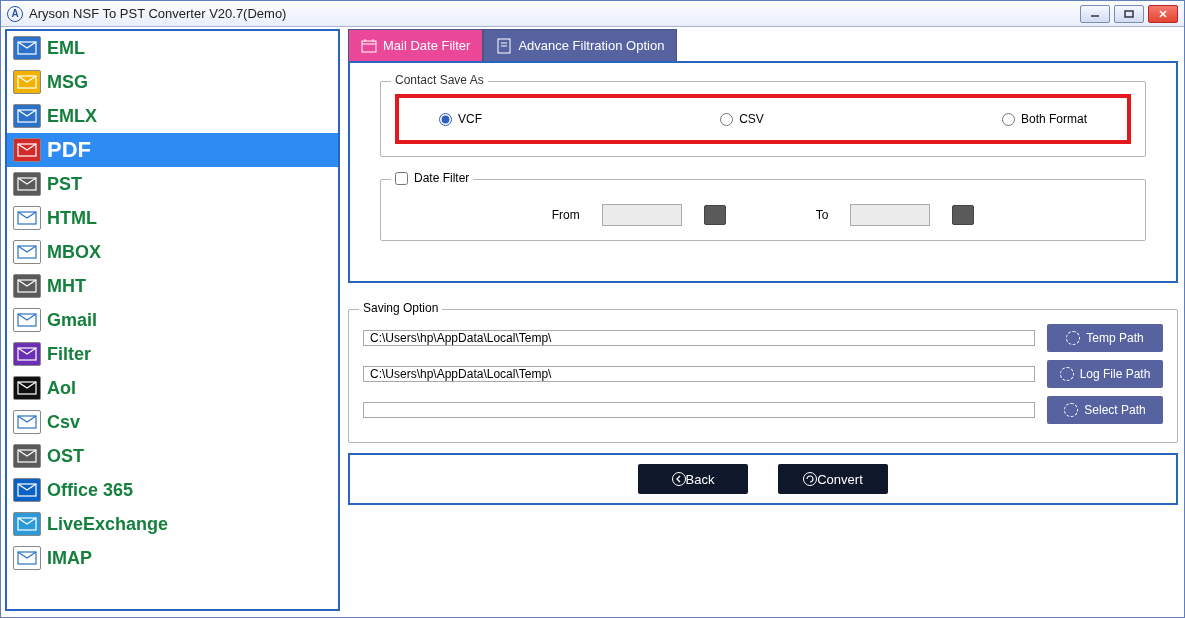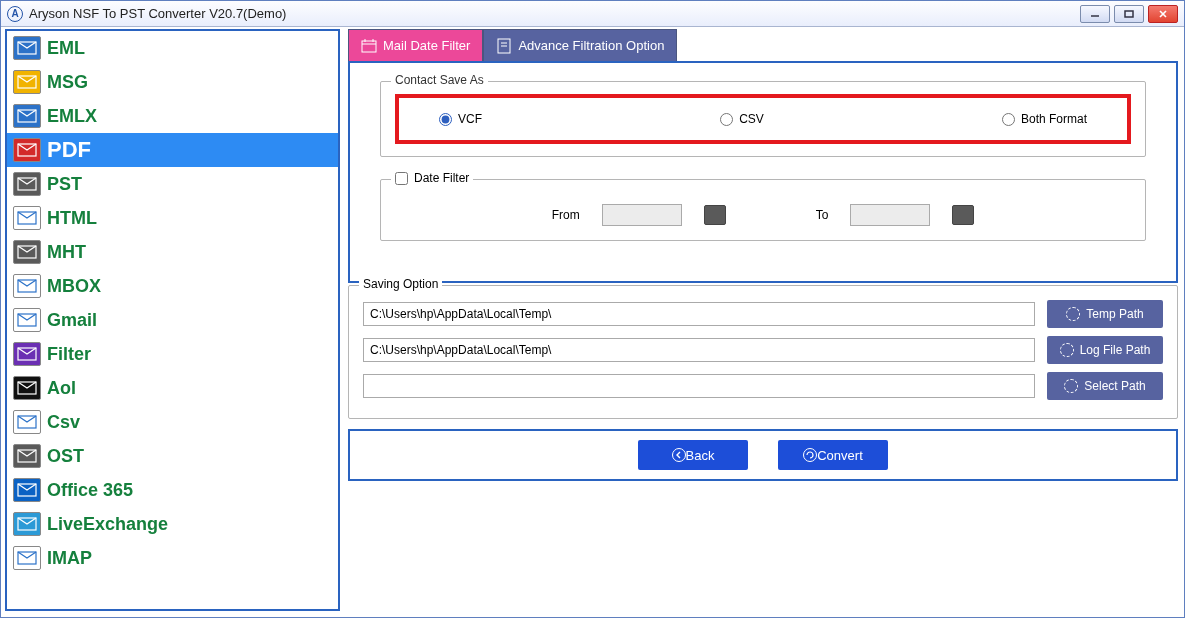--- a/index.html
+++ b/index.html
@@ -149,6 +149,15 @@
         <span class="label">HTML</span>
       </div>
       <div class="side-item">
+        <div class="icon" style="background: rgb(255, 255, 255); border: 1px solid rgb(136, 136, 136); color: rgb(44, 114, 200);">
+          <svg width="20" height="14" viewBox="0 0 20 14">
+            <rect x="1" y="1" width="18" height="12" fill="none" stroke="currentColor" stroke-width="1.2"></rect>
+            <path d="M1 1 L10 7 L19 1" fill="none" stroke="currentColor" stroke-width="1.2"></path>
+          </svg>
+        </div>
+        <span class="label">MBOX</span>
+      </div>
+      <div class="side-item">
         <div class="icon" style="background: rgb(90, 90, 90); border: 1px solid rgb(136, 136, 136); color: rgb(255, 255, 255);">
           <svg width="20" height="14" viewBox="0 0 20 14">
             <rect x="1" y="1" width="18" height="12" fill="none" stroke="currentColor" stroke-width="1.2"></rect>
@@ -156,15 +165,6 @@
           </svg>
         </div>
         <span class="label">MHT</span>
-      </div>
-      <div class="side-item">
-        <div class="icon" style="background: rgb(255, 255, 255); border: 1px solid rgb(136, 136, 136); color: rgb(44, 114, 200);">
-          <svg width="20" height="14" viewBox="0 0 20 14">
-            <rect x="1" y="1" width="18" height="12" fill="none" stroke="currentColor" stroke-width="1.2"></rect>
-            <path d="M1 1 L10 7 L19 1" fill="none" stroke="currentColor" stroke-width="1.2"></path>
-          </svg>
-        </div>
-        <span class="label">MBOX</span>
       </div>
       <div class="side-item">
         <div class="icon" style="background: rgb(255, 255, 255); border: 1px solid rgb(136, 136, 136); color: rgb(44, 114, 200);">

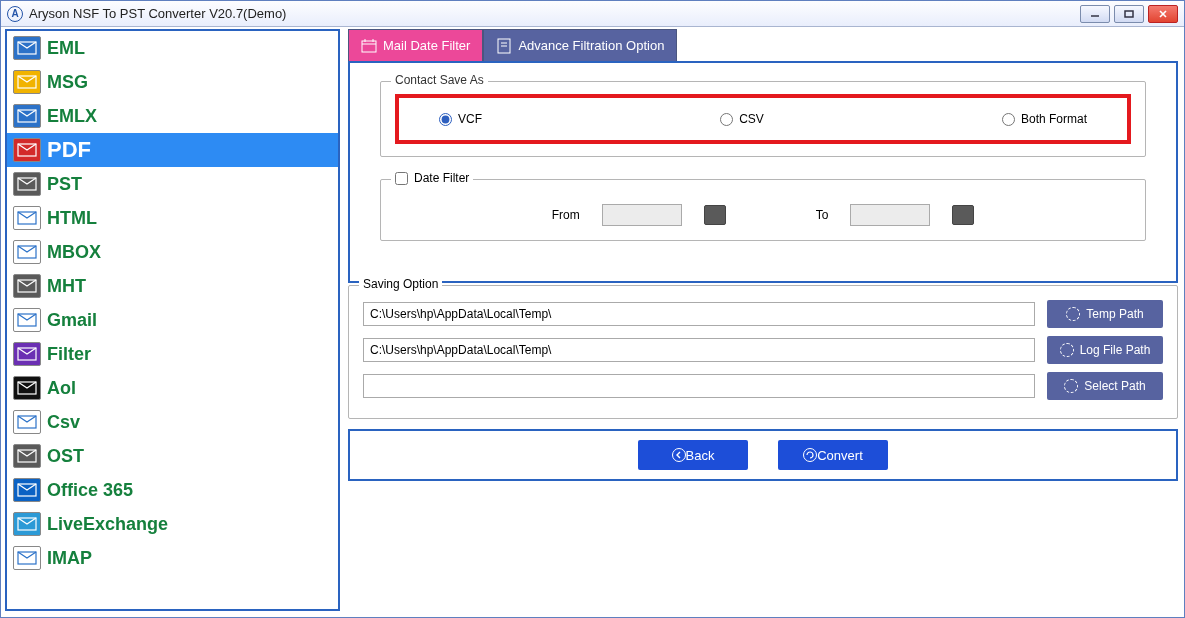--- a/index.html
+++ b/index.html
@@ -55,7 +55,7 @@
 .combo .arrow{position:absolute;right:6px;top:9px;border-left:4px solid transparent;border-right:4px solid transparent;border-top:5px solid #333}
 
 
-.saving{border:1px solid #b5b5b5;border-radius:2px;padding:14px 14px 10px 14px;margin-top:2px;position:relative}
+.saving{border:1px solid #b5b5b5;border-radius:2px;padding:14px 14px 10px 14px;margin-top:26px;position:relative}
 .save-row{display:flex;align-items:center;gap:12px;margin-bottom:8px}
 .path-input{flex:1;height:24px;border:1px solid #aaa;padding:0 6px;font-size:12px;background:#fff}
 .side-btn{width:116px;height:28px;background:#5763a0;color:#fff;border:none;border-radius:2px;font-size:12px;display:flex;align-items:center;justify-content:center;gap:6px;cursor:pointer}

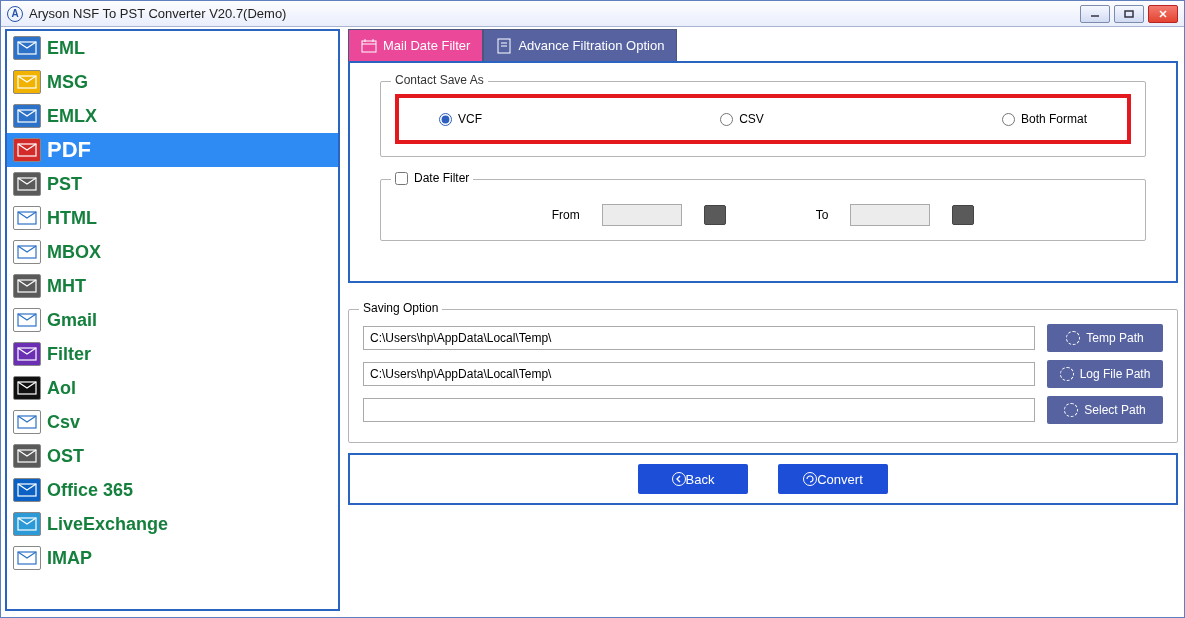--- a/index.html
+++ b/index.html
@@ -57,7 +57,7 @@
 
 .saving{border:1px solid #b5b5b5;border-radius:2px;padding:14px 14px 10px 14px;margin-top:26px;position:relative}
 .save-row{display:flex;align-items:center;gap:12px;margin-bottom:8px}
-.path-input{flex:1;height:24px;border:1px solid #aaa;padding:0 6px;font-size:12px;background:#fff}
+.path-input{flex:1;height:16px;border:1px solid #aaa;padding:0 6px;font-size:12px;background:#fff}
 .side-btn{width:116px;height:28px;background:#5763a0;color:#fff;border:none;border-radius:2px;font-size:12px;display:flex;align-items:center;justify-content:center;gap:6px;cursor:pointer}
 .side-btn .circ{width:14px;height:14px;border:1.5px dashed #fff;border-radius:50%}
 

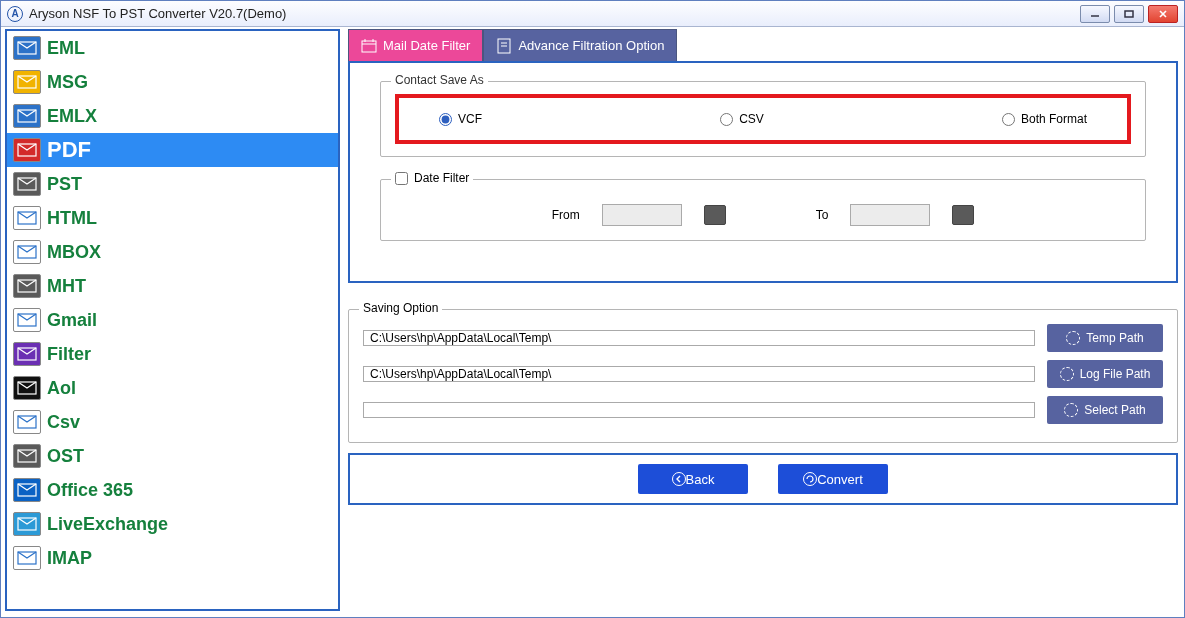--- a/index.html
+++ b/index.html
@@ -63,7 +63,7 @@
 
 
 .bottom{border:2px solid #2a63c0;margin-top:10px;height:52px;display:flex;align-items:center;justify-content:center;gap:30px}
-.bigbtn{width:110px;height:30px;background:#1d4ed8;color:#fff;border:none;border-radius:2px;font-size:13px;display:flex;align-items:center;justify-content:center;gap:0;cursor:pointer}
+.bigbtn{width:110px;height:30px;background:#0f172a;color:#fff;border:none;border-radius:2px;font-size:13px;display:flex;align-items:center;justify-content:center;gap:0;cursor:pointer}
 .bigbtn .circ{width:14px;height:14px;border:1.5px solid #fff;border-radius:50%;display:flex;align-items:center;justify-content:center}
 </style>
 </head>

